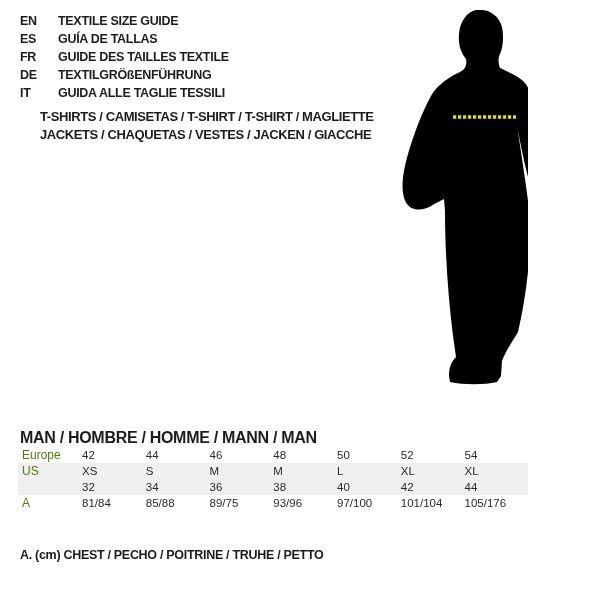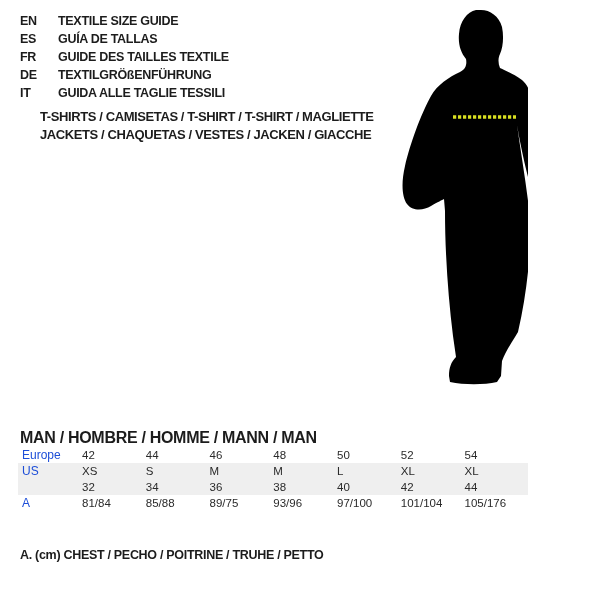--- a/index.html
+++ b/index.html
@@ -53,7 +53,7 @@
   }
   .table-row { display: flex; height: 16px; line-height: 16px; }
   .table-row.shade { background: #efefef; }
-  .row-label { width: 64px; font-size: 12px; color: #1d4ed8; padding-left: 4px; }
+  .row-label { width: 64px; font-size: 12px; color: #4d7c0f; padding-left: 4px; }
   .cell { flex: 1; font-size: 11.5px; color: #2a2a2a; }
 
   

